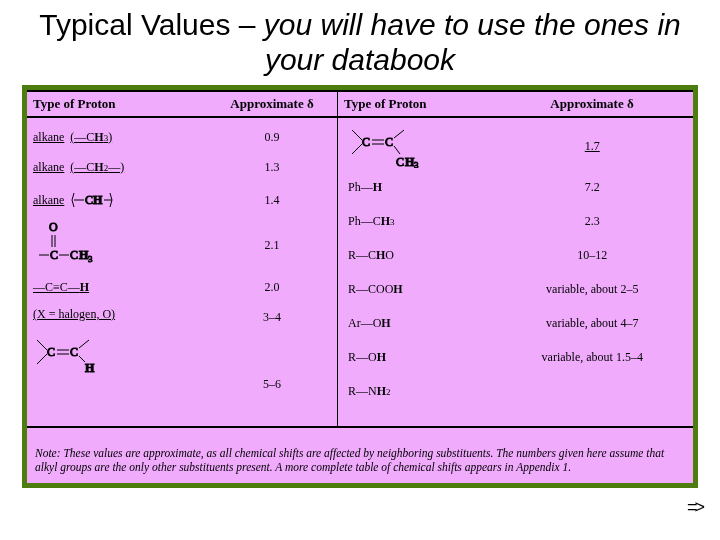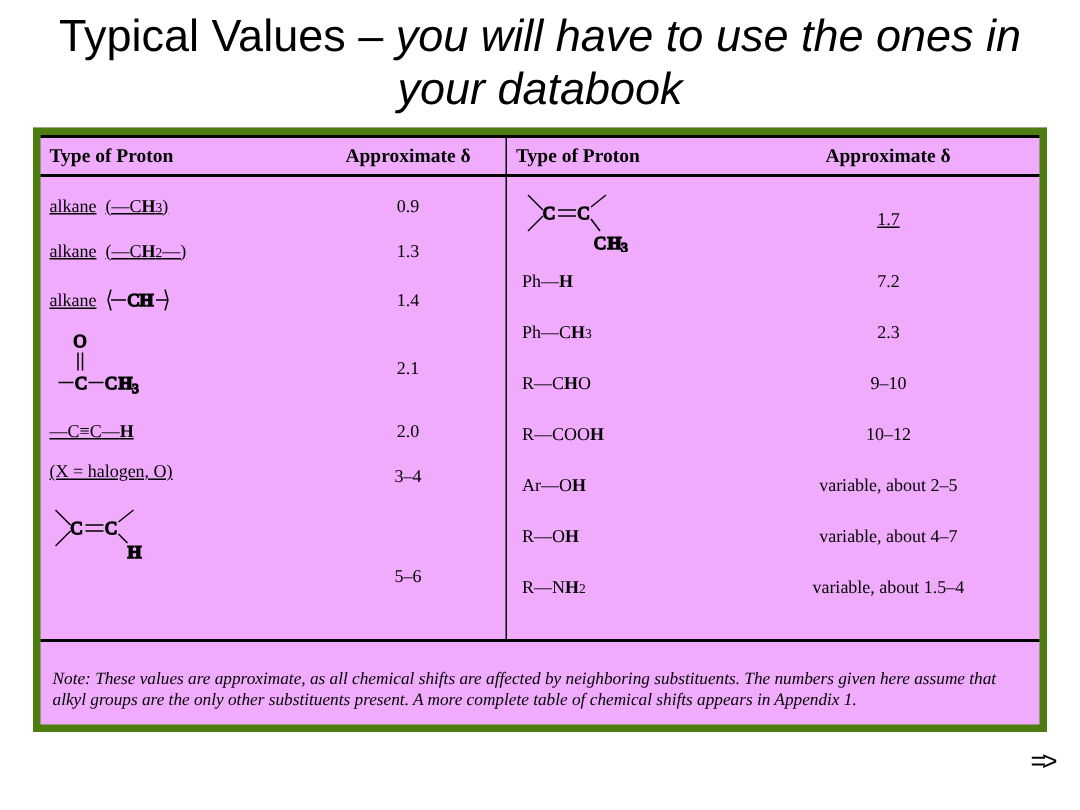--- a/index.html
+++ b/index.html
@@ -224,7 +224,6 @@
         <div class="row-topv">1.7</div>
         <div class="row-rv">7.2</div>
         <div class="row-rv">2.3</div>
-        <div class="row-rv">9–10</div>
         <div class="row-rv">10–12</div>
         <div class="row-rv">variable, about 2–5</div>
         <div class="row-rv">variable, about 4–7</div>

